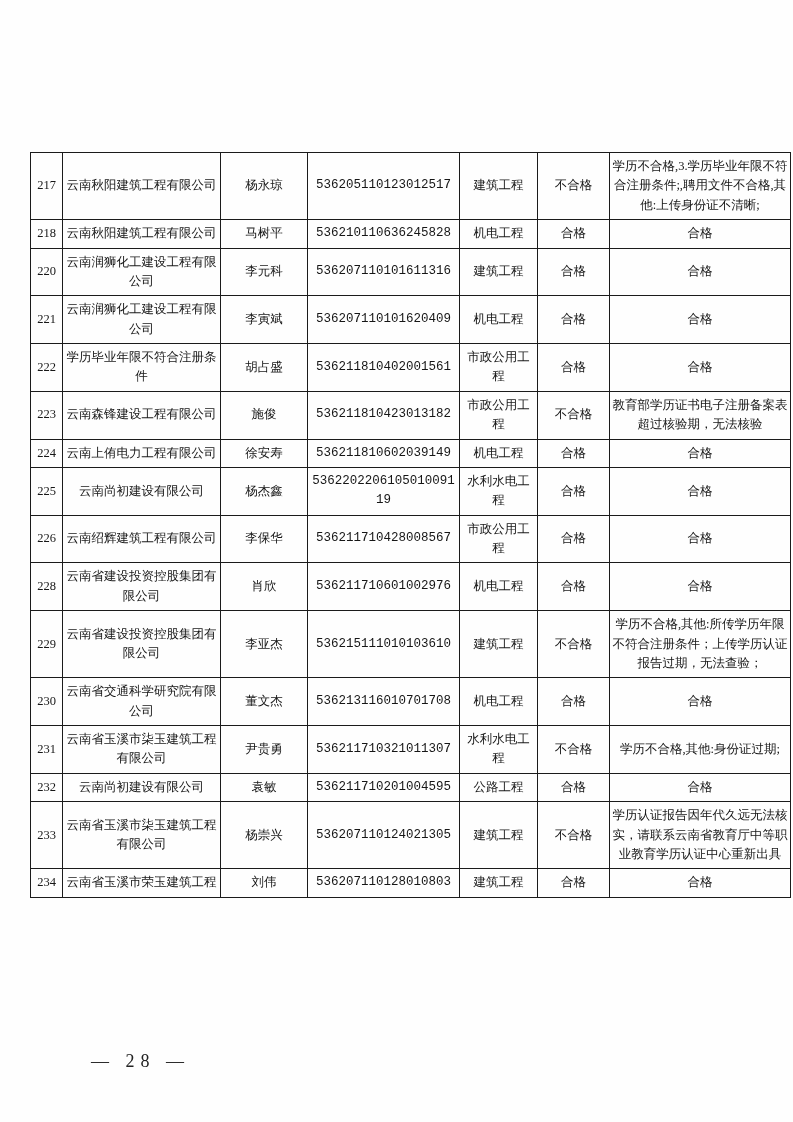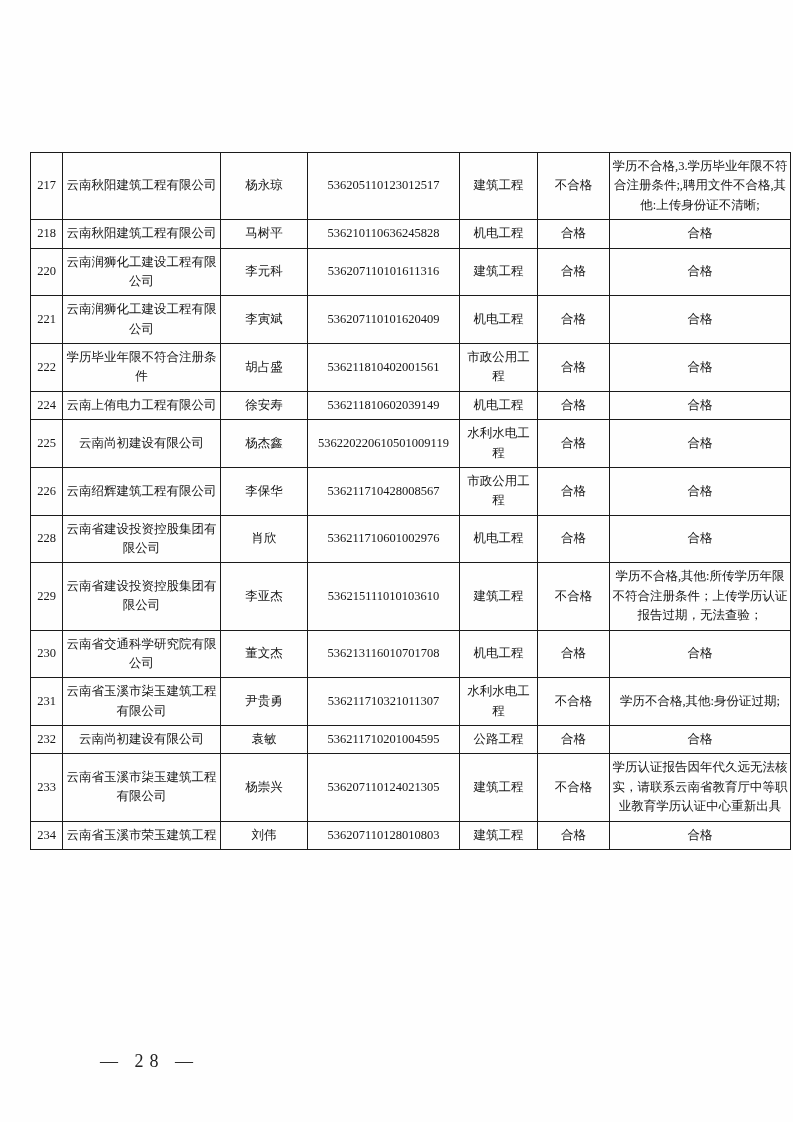--- a/index.html
+++ b/index.html
@@ -39,7 +39,7 @@
   td.cell-id {
     font-size: 12.5px;
     letter-spacing: 0px;
-    font-family: Liberation Serif, serif;
+    font-family: Liberation Mono, monospace;
   }
   td.cell-company { padding: 4px 6px; }
   td.cell-remark { padding: 4px 4px; }

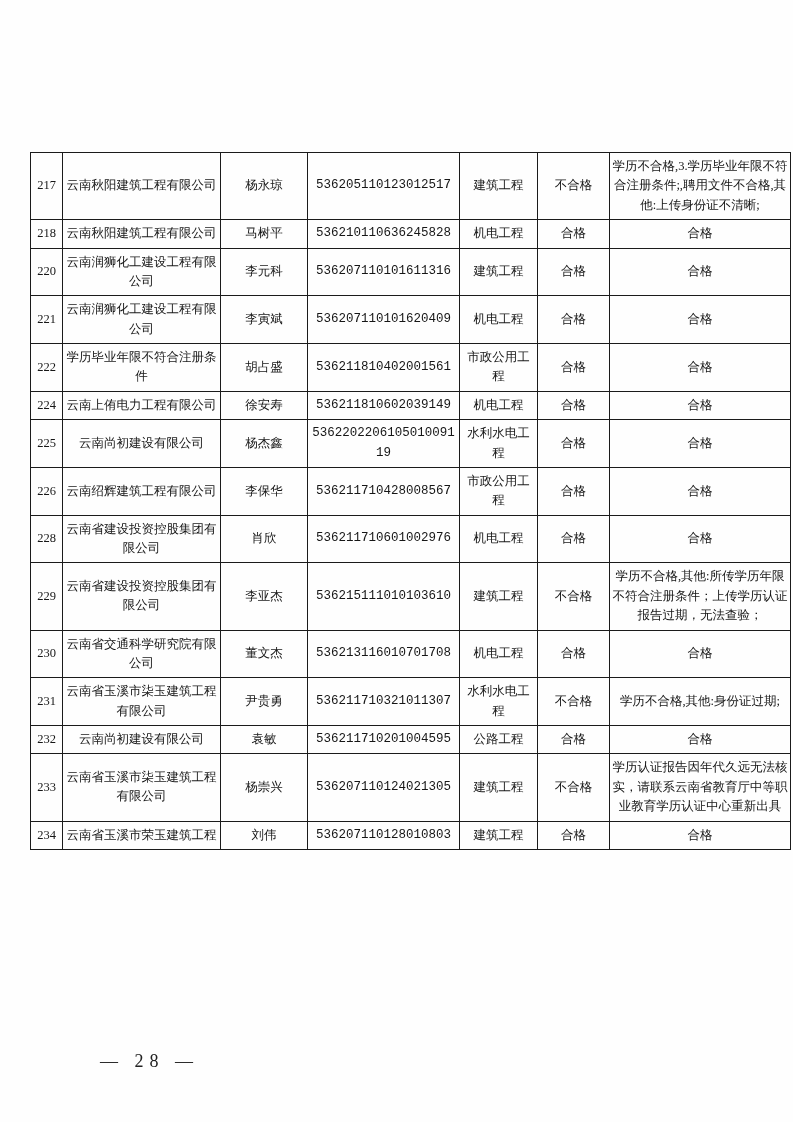--- a/index.html
+++ b/index.html
@@ -115,6 +115,15 @@
     <td class="cell-remark">合格</td>
   </tr>
         <tr>
+    <td class="cell-index">223</td>
+    <td class="cell-company">云南森锋建设工程有限公司</td>
+    <td class="cell-person">施俊</td>
+    <td class="cell-id">536211810423013182</td>
+    <td class="cell-specialty">市政公用工程</td>
+    <td class="cell-result">不合格</td>
+    <td class="cell-remark">教育部学历证书电子注册备案表超过核验期，无法核验</td>
+  </tr>
+        <tr>
     <td class="cell-index">224</td>
     <td class="cell-company">云南上侑电力工程有限公司</td>
     <td class="cell-person">徐安寿</td>

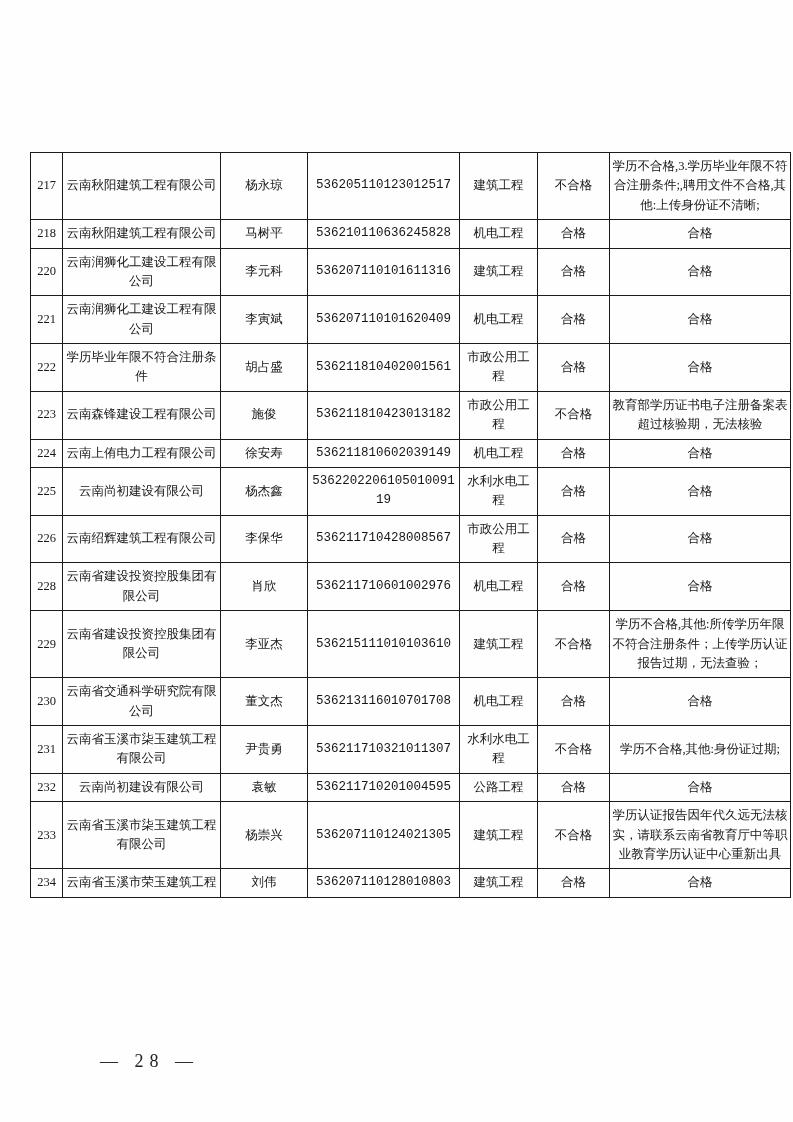--- a/index.html
+++ b/index.html
@@ -45,7 +45,7 @@
   td.cell-remark { padding: 4px 4px; }
   .footer-page-number {
     position: absolute;
-    left: 100px;
+    left: 91px;
     top: 1051px;
     font-size: 18px;
     letter-spacing: 6px;

